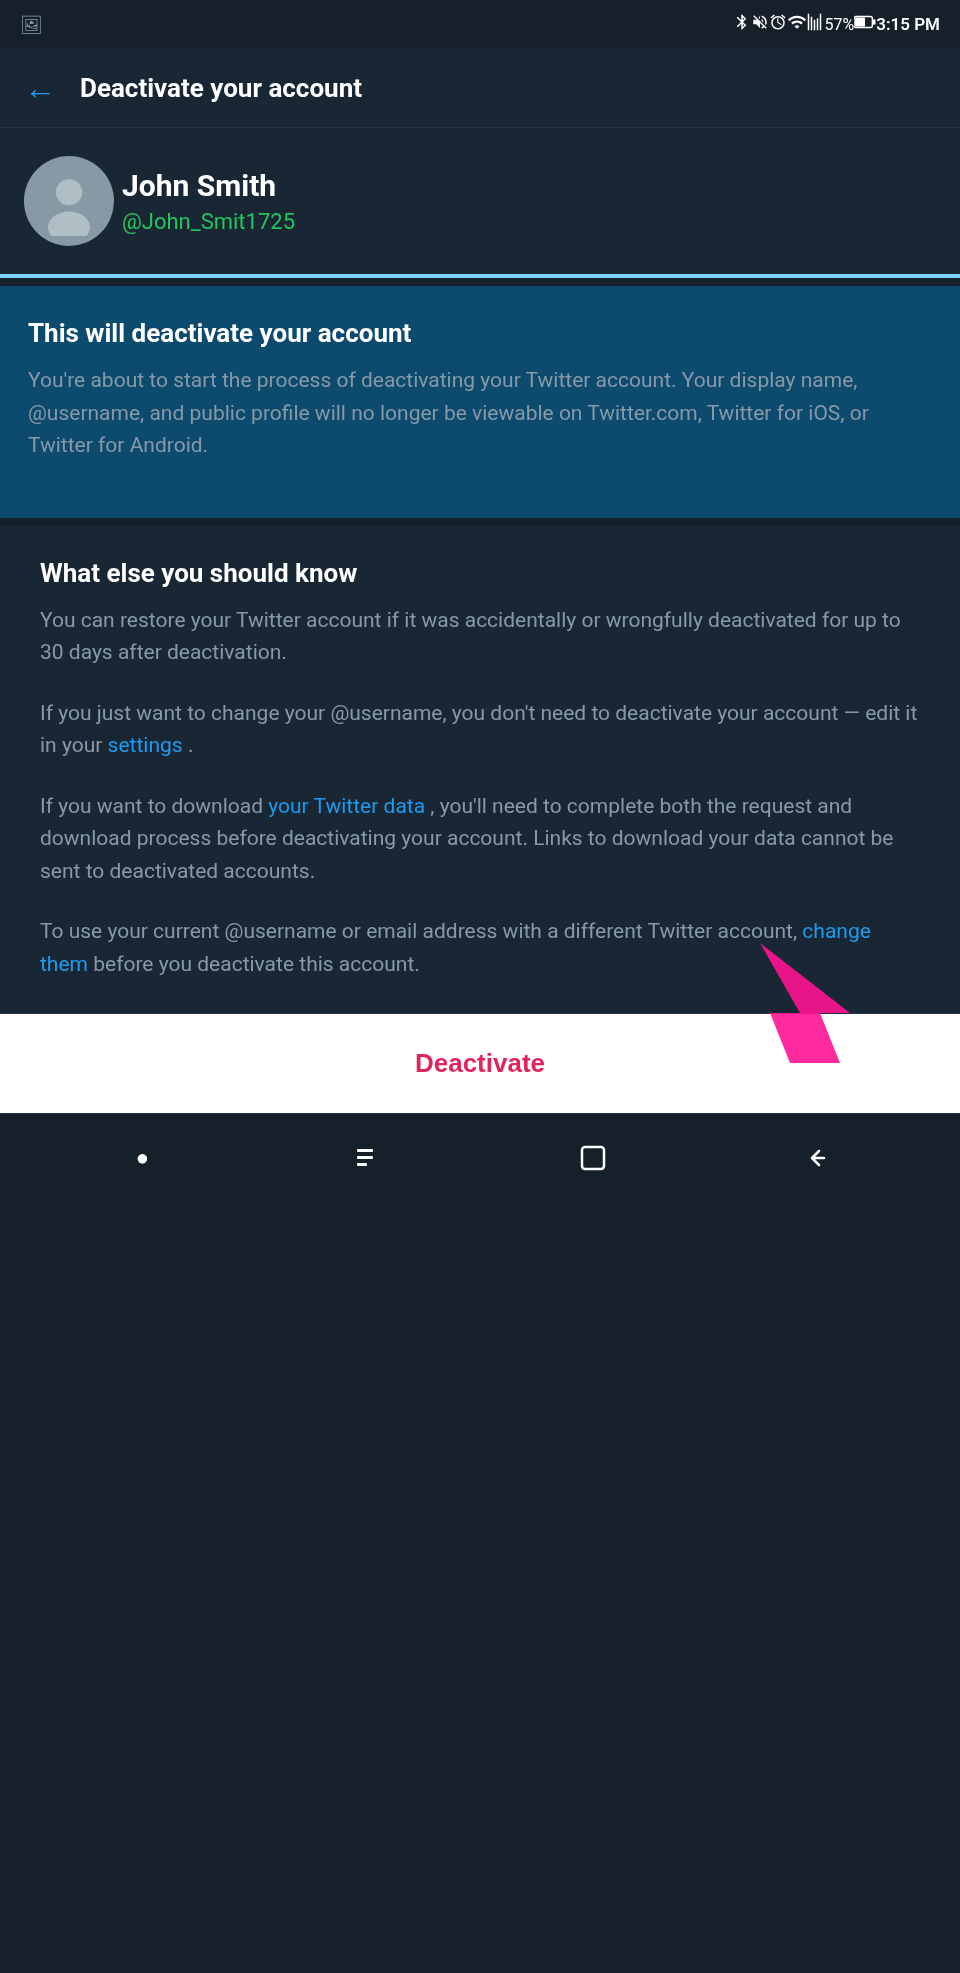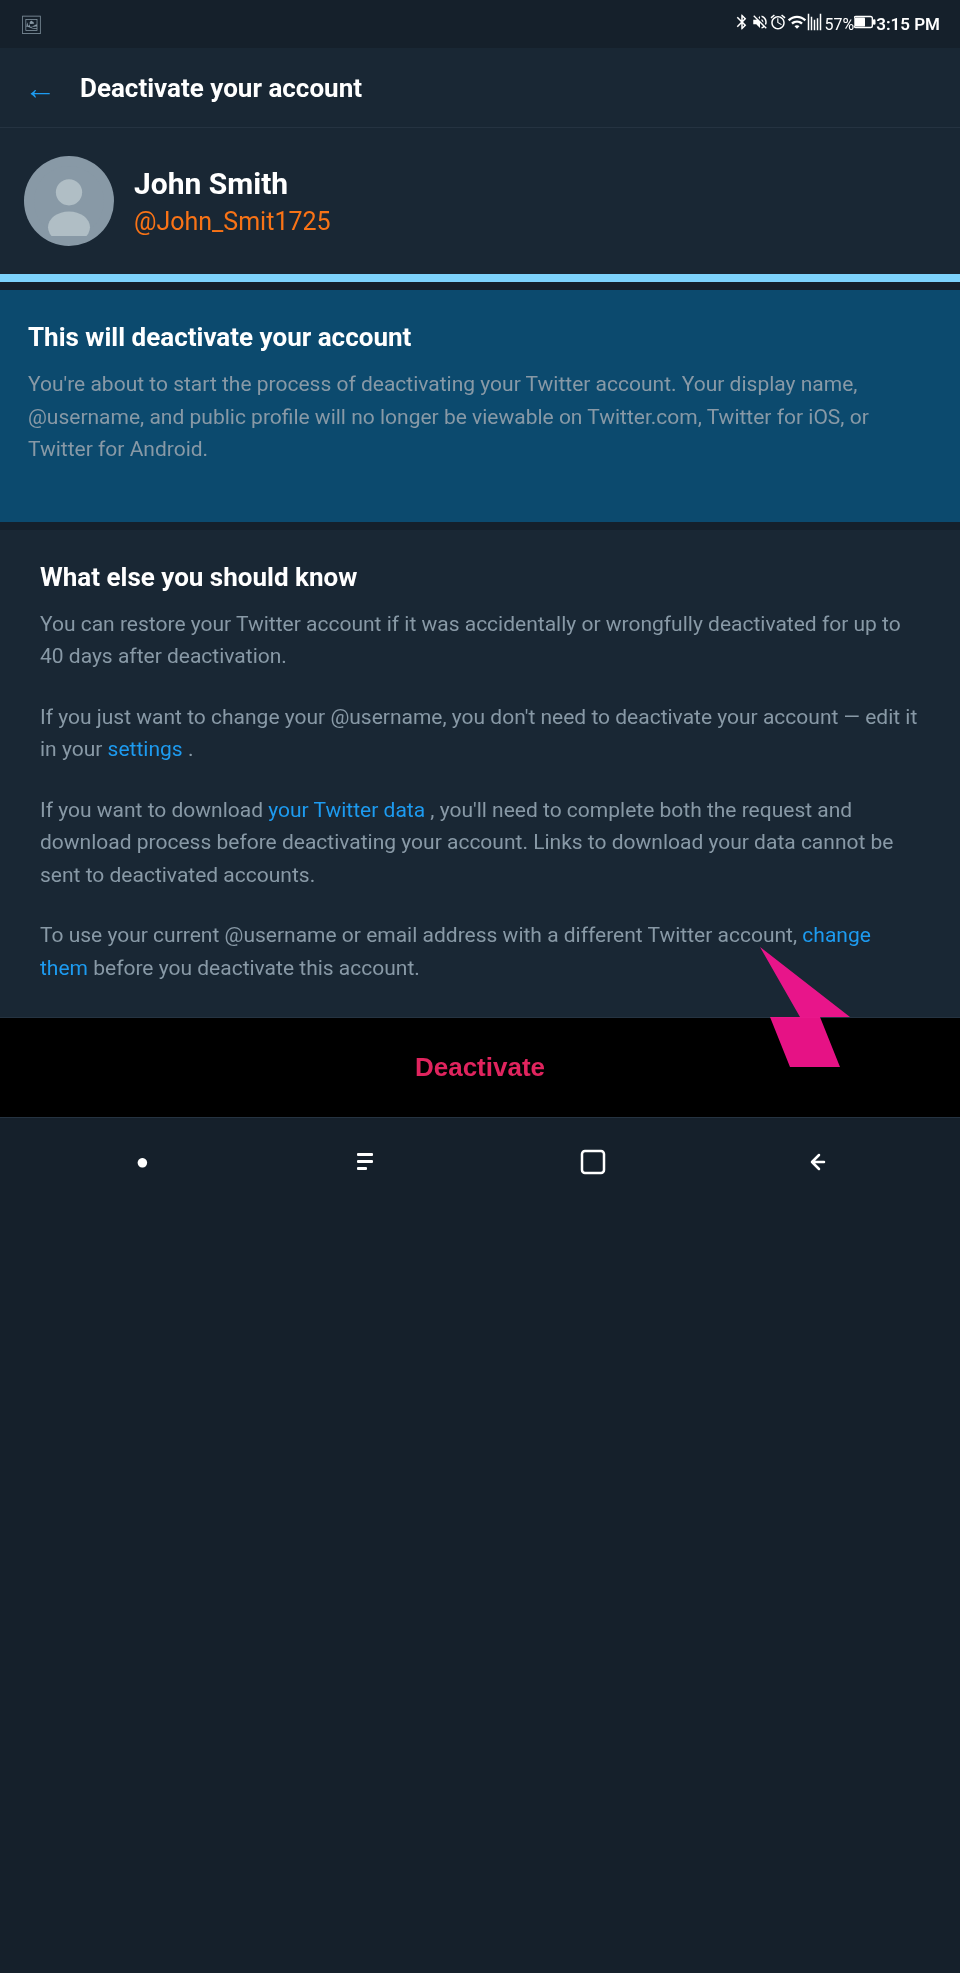--- a/index.html
+++ b/index.html
@@ -63,8 +63,8 @@
       padding: 28px 24px;
       display: flex;
       align-items: center;
-      gap: 20px;
-      border-bottom: 8px solid #7dd3fc;
+      gap: 8px;
+      border-bottom: 4px solid #7dd3fc;
     }
     .avatar {
       width: 90px;

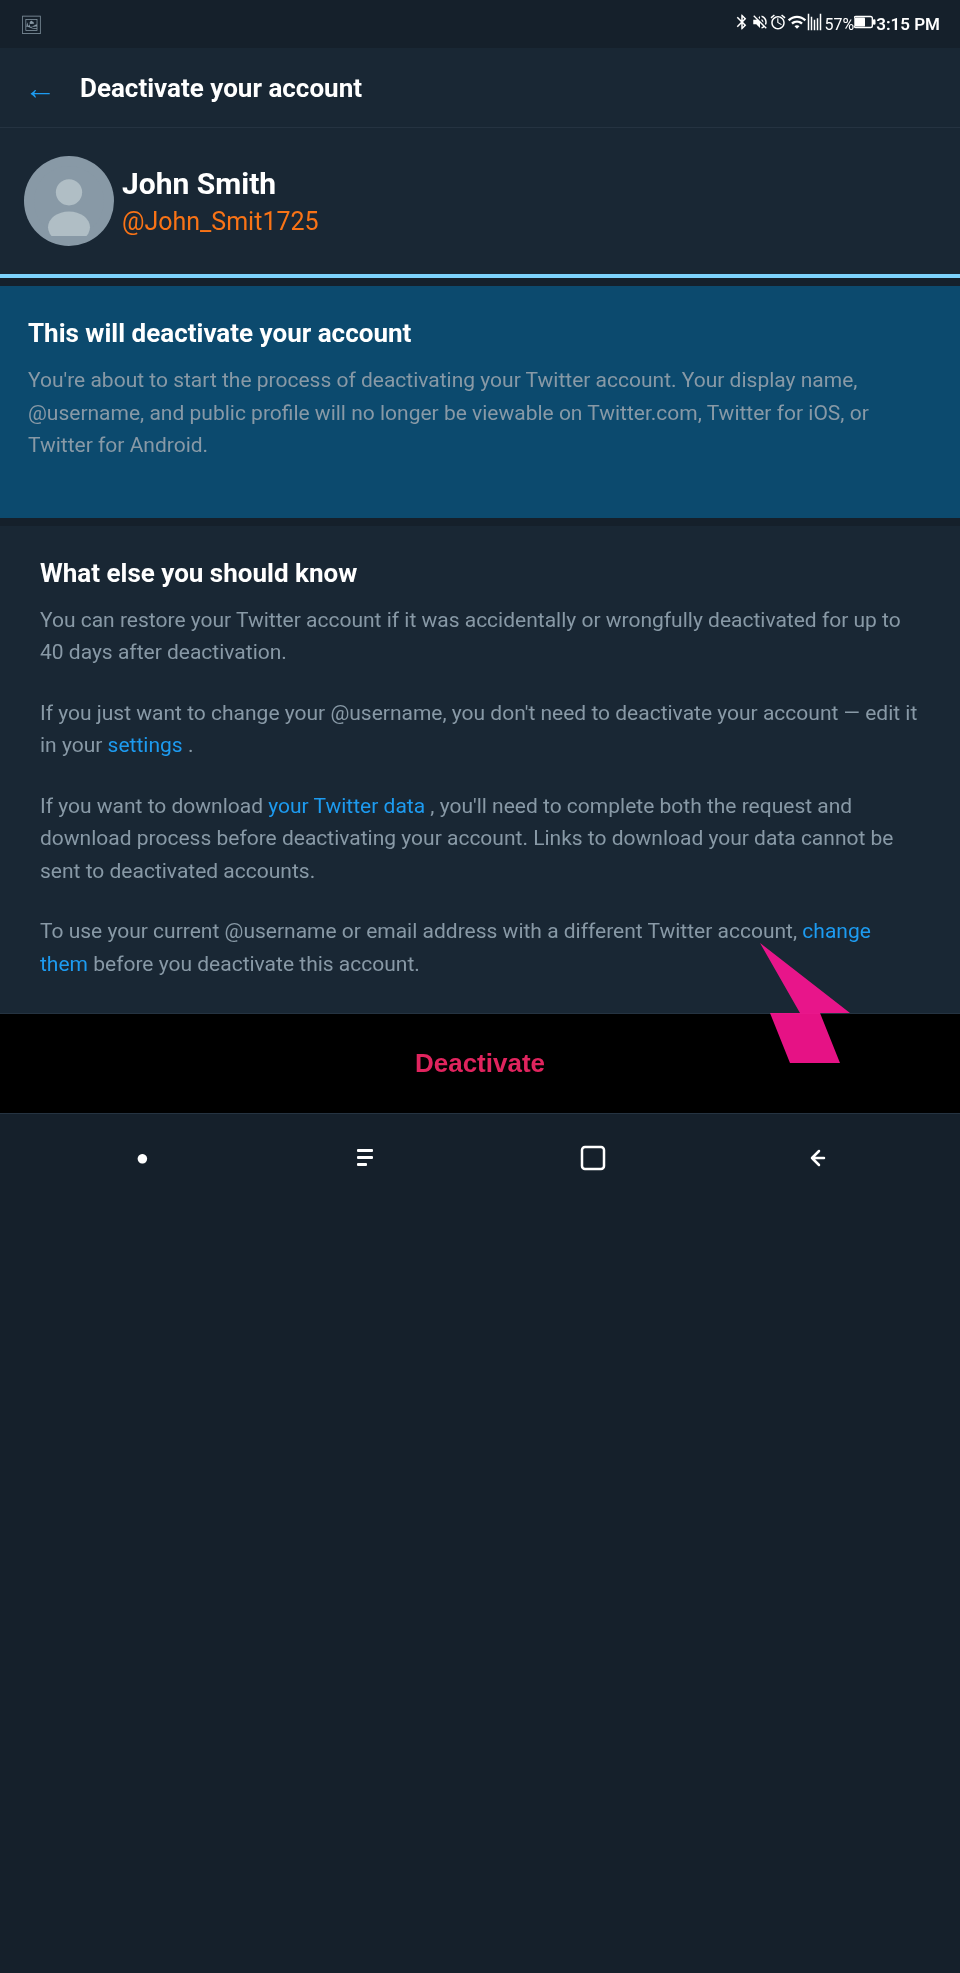--- a/index.html
+++ b/index.html
@@ -92,8 +92,8 @@
       color: #ffffff;
     }
     .profile-username {
-      font-size: 25px;
-      color: #f97316;
+      font-size: 22px;
+      color: #22c55e;
     }
 
     

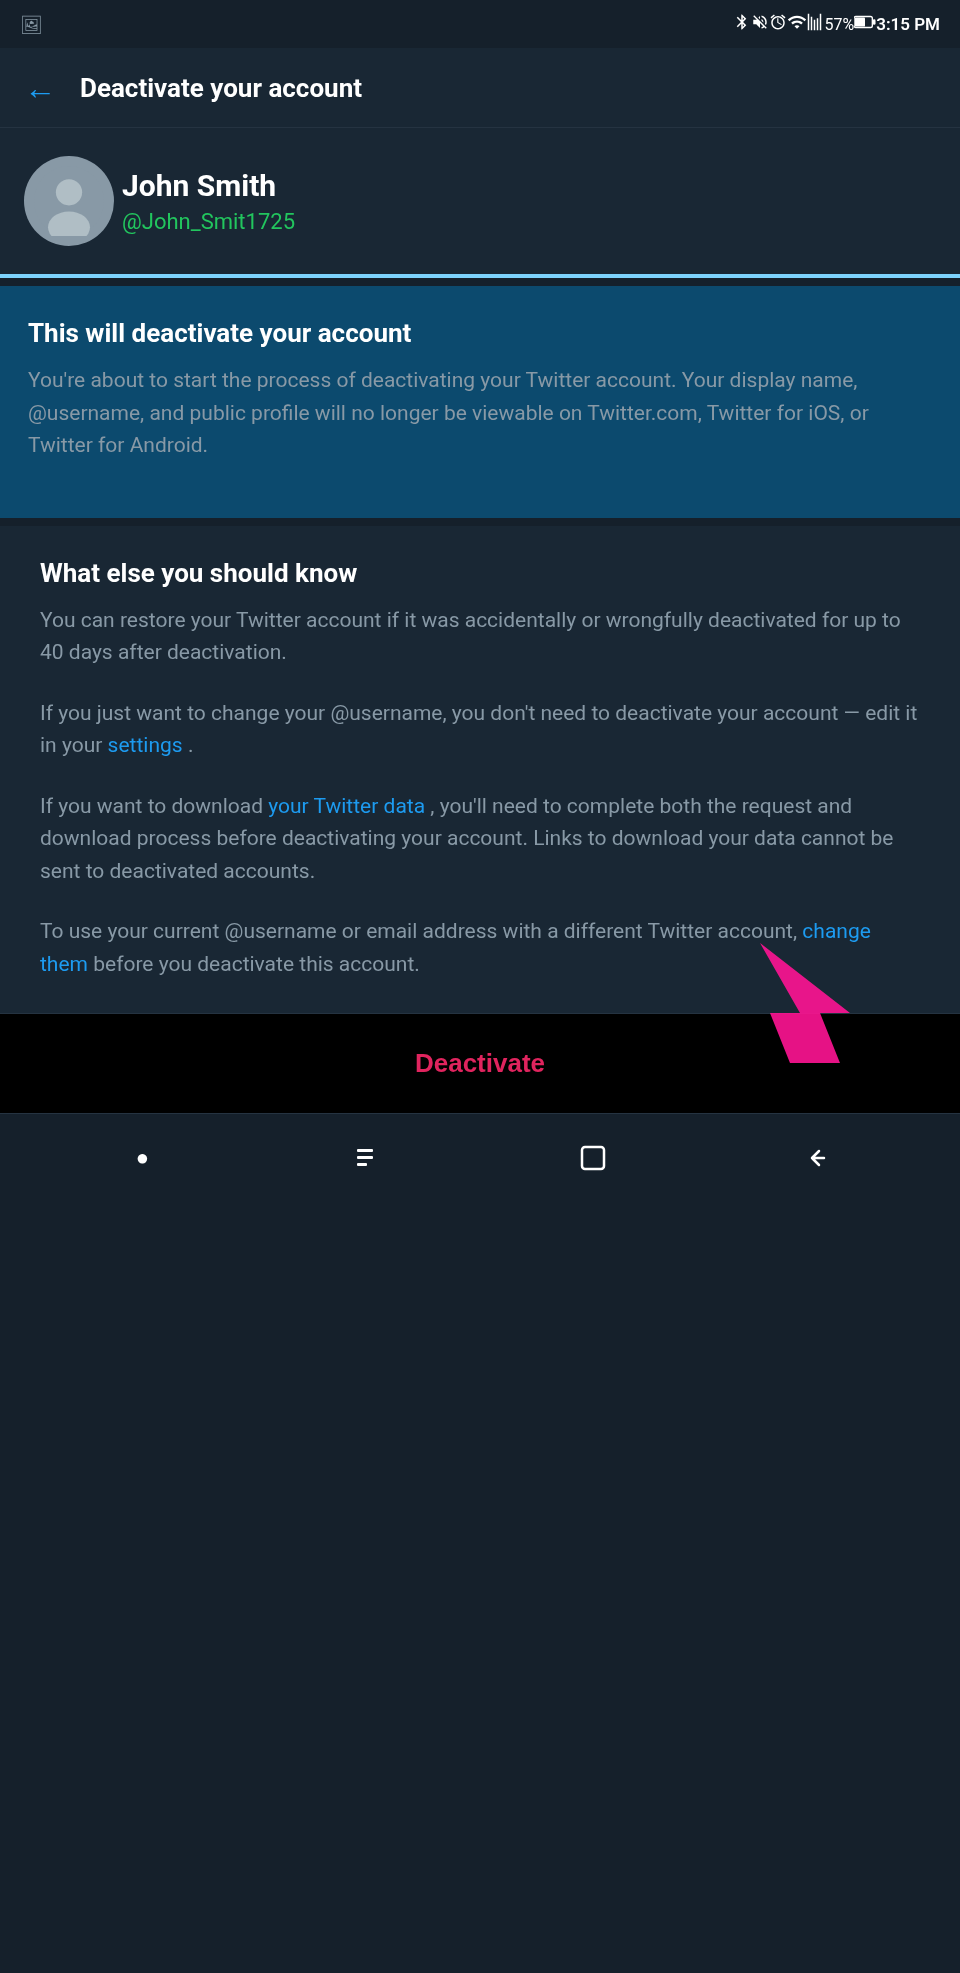--- a/index.html
+++ b/index.html
@@ -271,7 +271,7 @@
     <div class="section-title">What else you should know</div>
 
     <div class="info-block">
-      <span>You can restore your Twitter account if it was accidentally or wrongfully deactivated for up to 40 days after deactivation.</span>
+      <span>You can restore your Twitter account if it was accidentally or wrongfully deactivated for up to 30 days after deactivation.</span>
     </div>
 
 

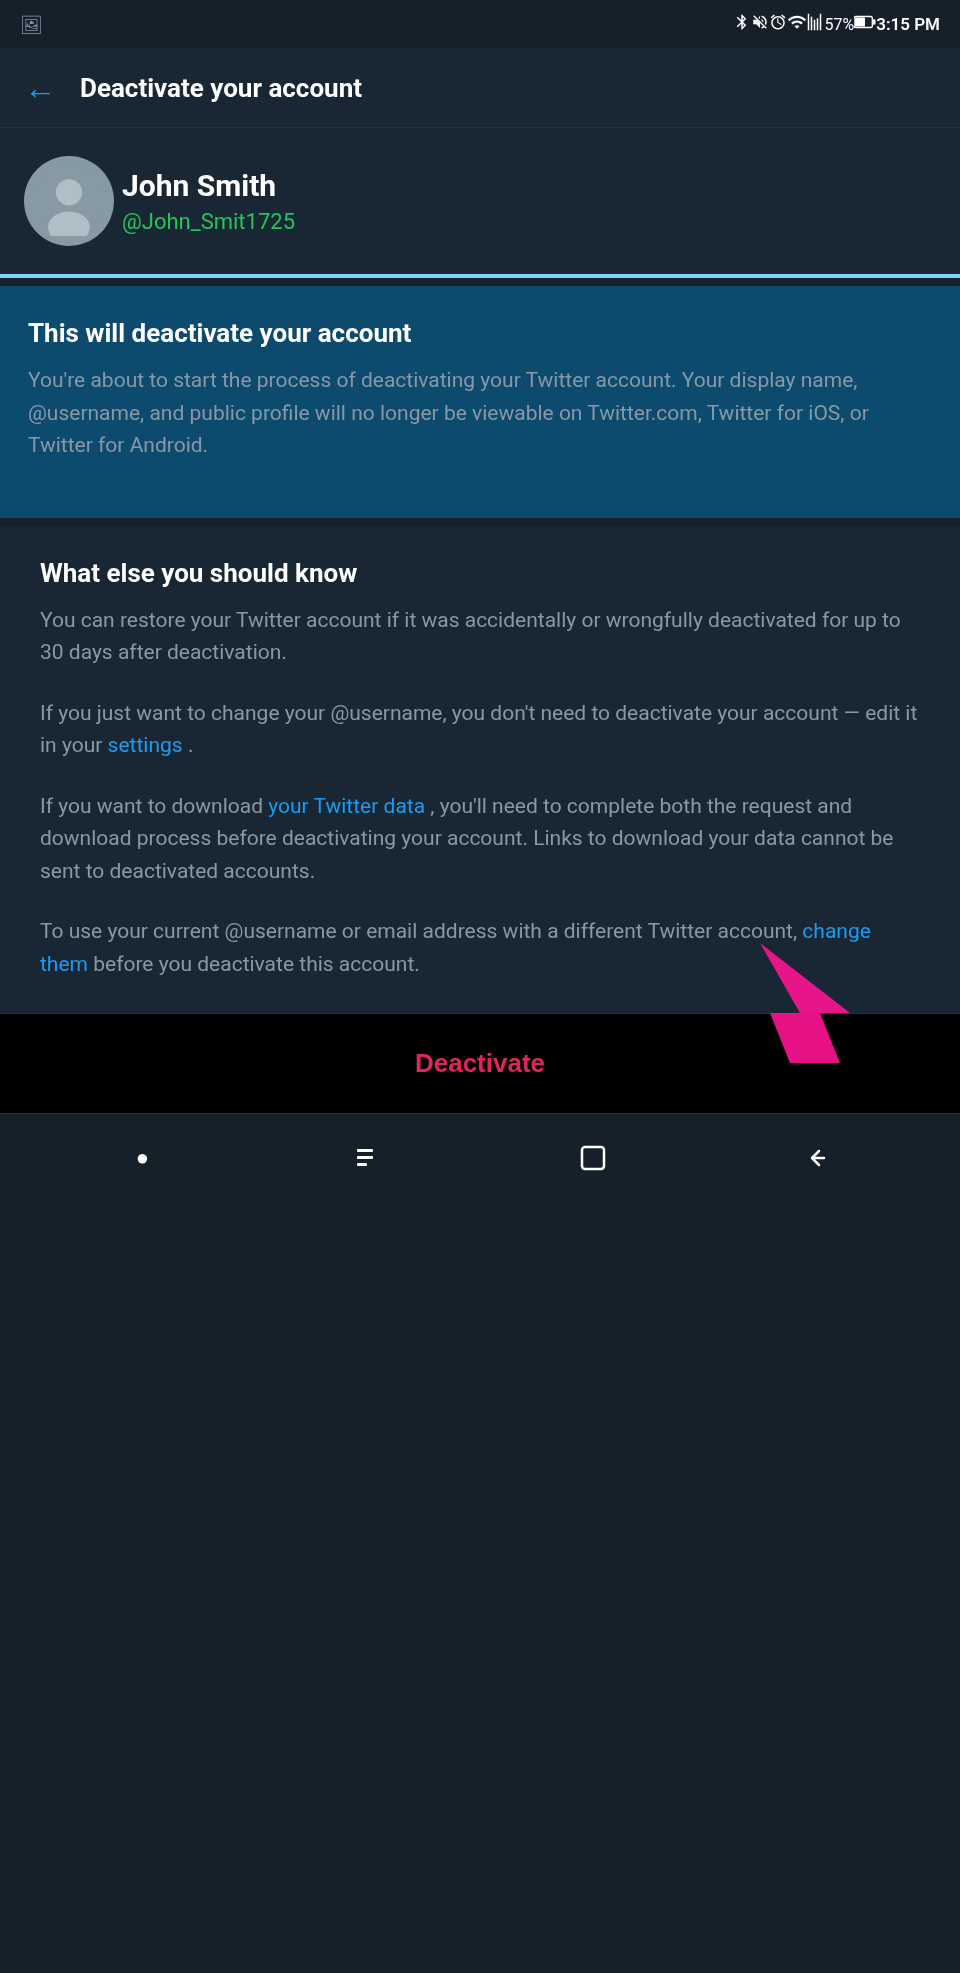--- a/index.html
+++ b/index.html
@@ -150,7 +150,7 @@
 
     
     .deactivate-bar {
-      background: #000000;
+      background: #ffffff;
       border-top: 1px solid #253341;
       padding: 24px 28px;
       text-align: center;

